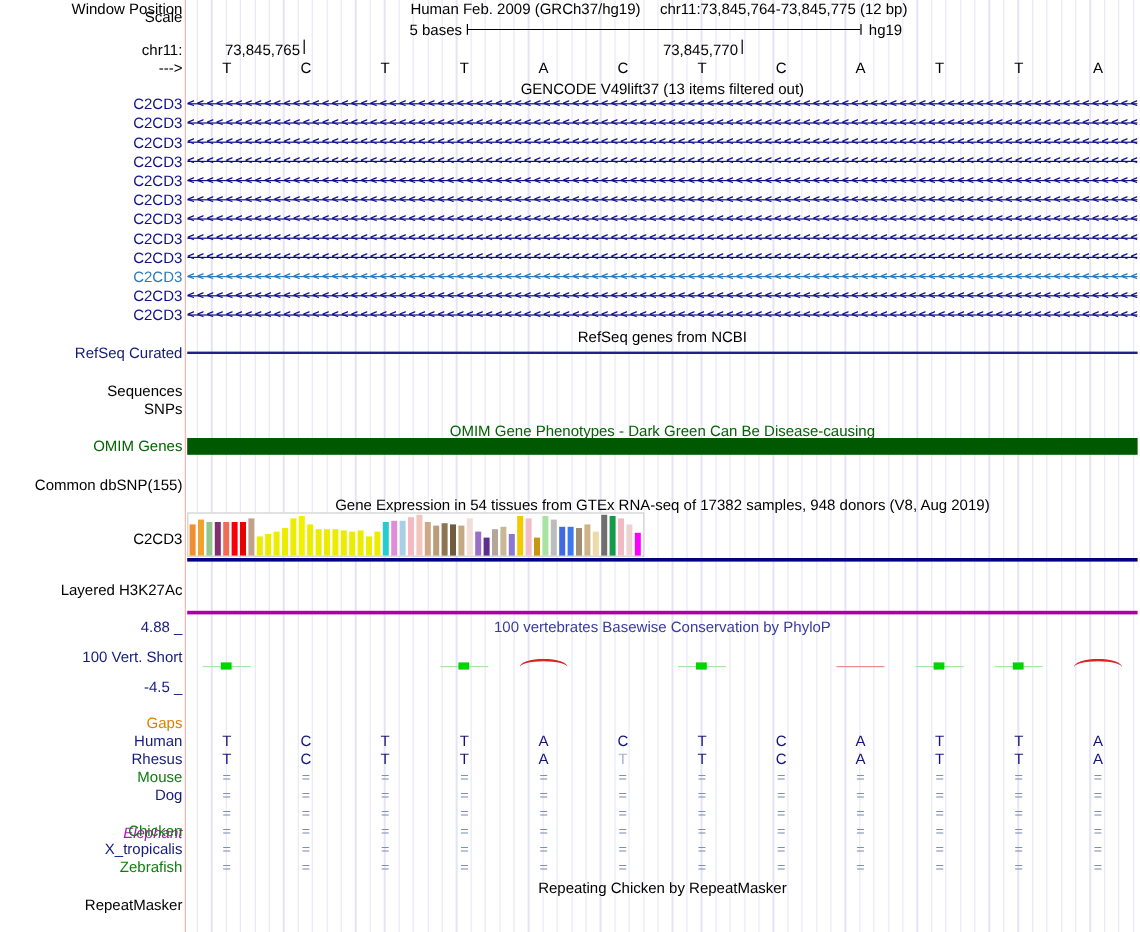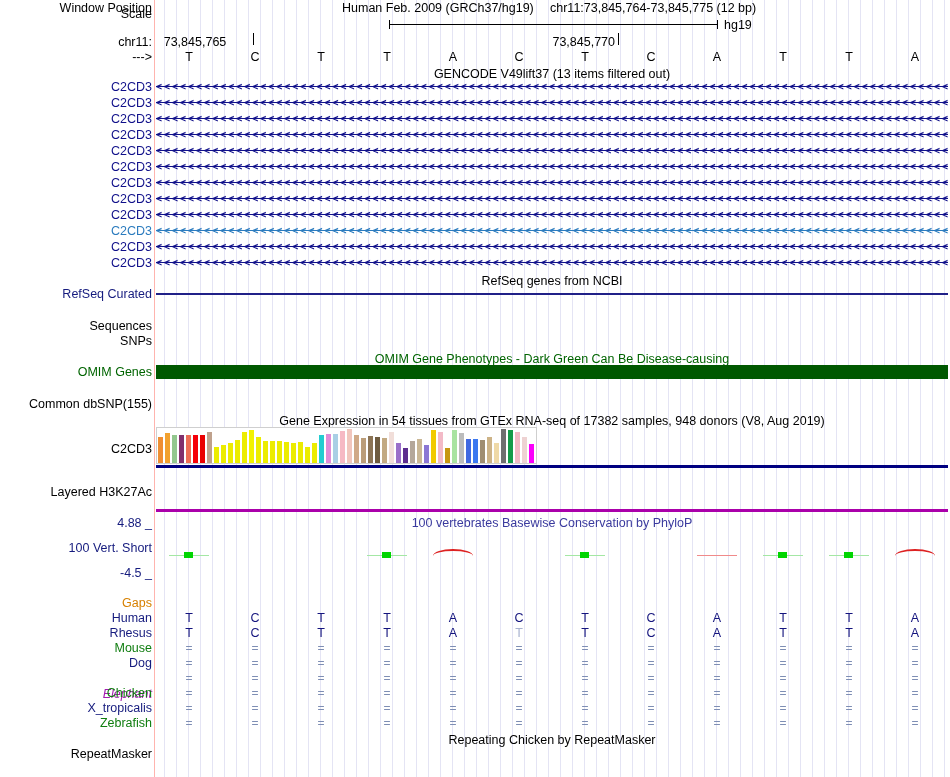--- a/index.html
+++ b/index.html
@@ -49,6 +49,7 @@
   <div class="abs" style="left:550px;top:1px;white-space:nowrap">chr11:73,845,764-73,845,775 (12 bp)</div>
 
   <div class="lbl" style="top:7px">Scale</div>
+  <div class="abs" style="left:156px;top:18px;width:229px;text-align:right">5 bases</div>
   <div class="ruler"></div>
   <div class="abs" style="left:724px;top:18px">hg19</div>
 

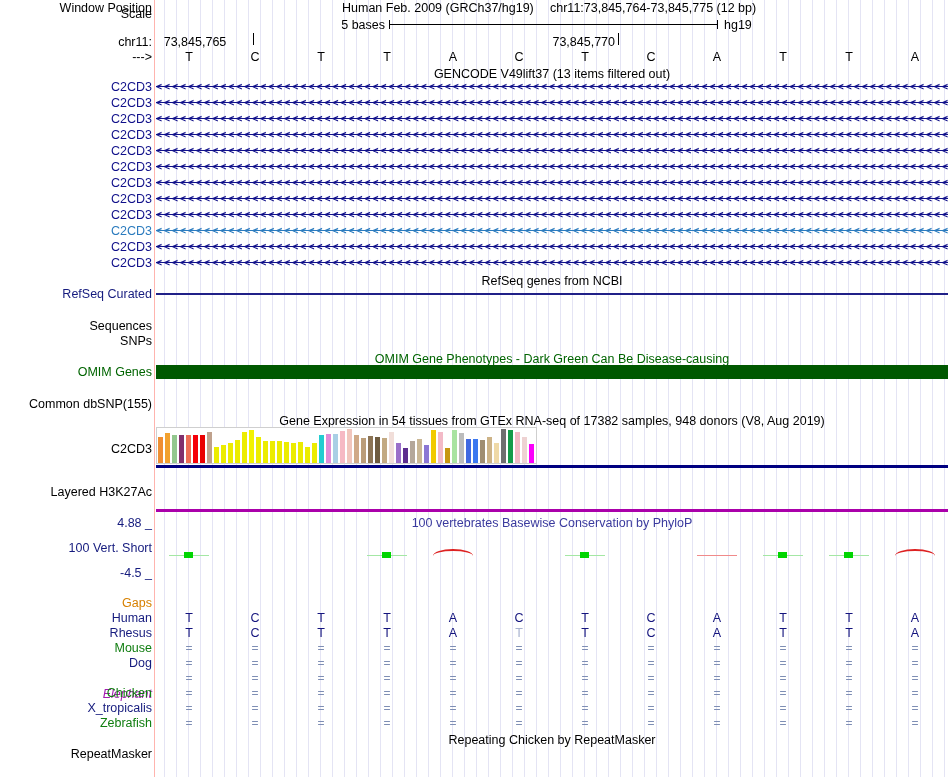--- a/index.html
+++ b/index.html
@@ -55,7 +55,7 @@
 
   <div class="lbl" style="top:35px">chr11:</div>
   <div id="coord-ticks">
-      <div class="coord-text" style="left: 140px; text-align: center;">73,845,765</div>
+      <div class="coord-text" style="left: 140px;">73,845,765</div>
       <div class="coord-tick" style="left: 253px;"></div>
       <div class="coord-text" style="left: 505px;">73,845,770</div>
       <div class="coord-tick" style="left: 618px;"></div>

